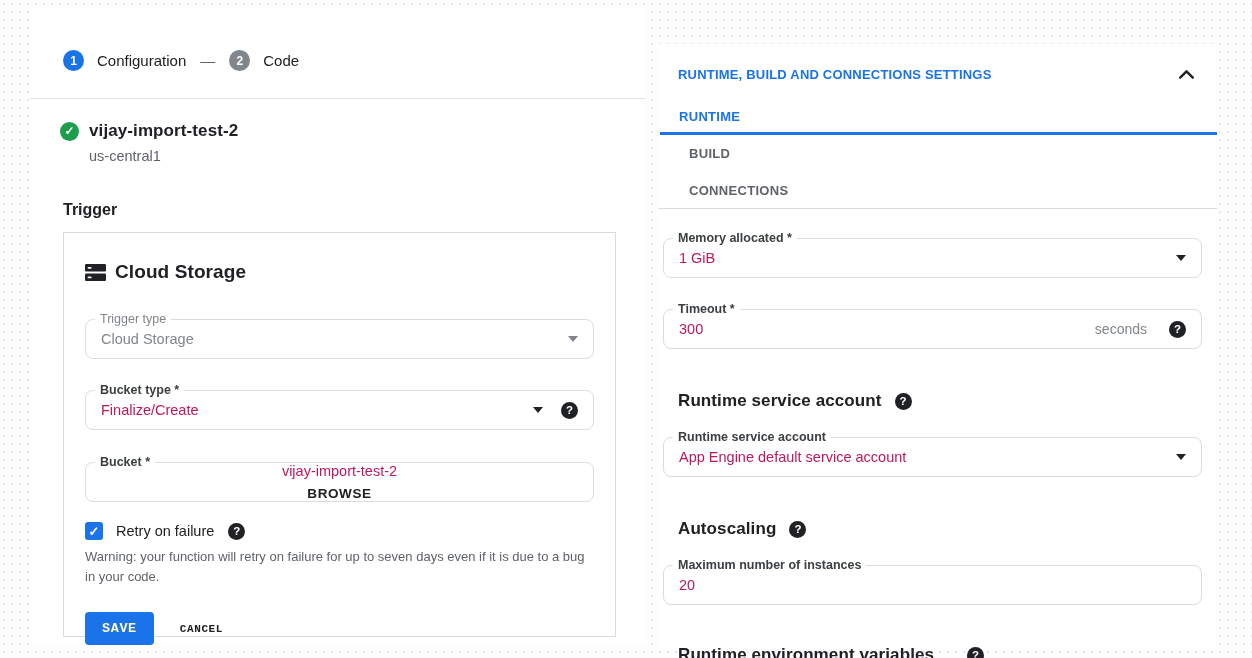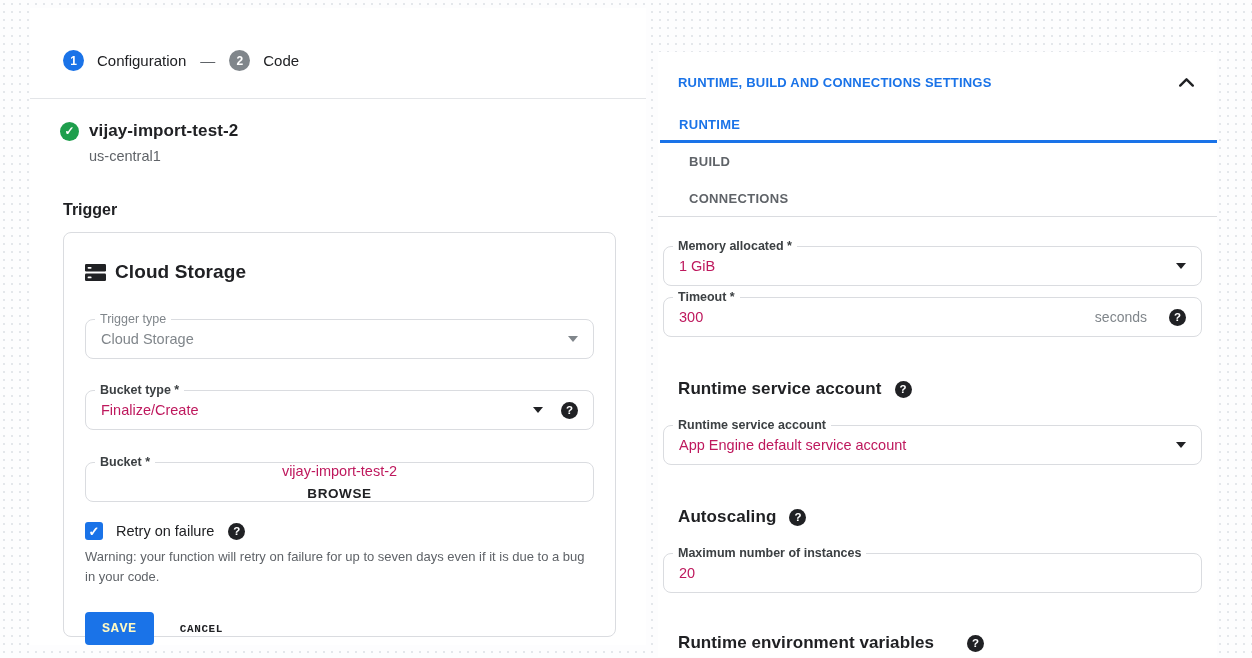--- a/index.html
+++ b/index.html
@@ -15,7 +15,7 @@
   }
   .panel { position:absolute; background:#fff; }
   .panel-left  { left:30px; top:8px;  width:616px; height:637px; }
-  .panel-right { left:658px; top:52px; width:559px; height:605px; }
+  .panel-right { left:658px; top:44px; width:559px; height:605px; }
 
   
   .stepper { position:absolute; left:33px; top:42px; display:flex; align-items:center; }

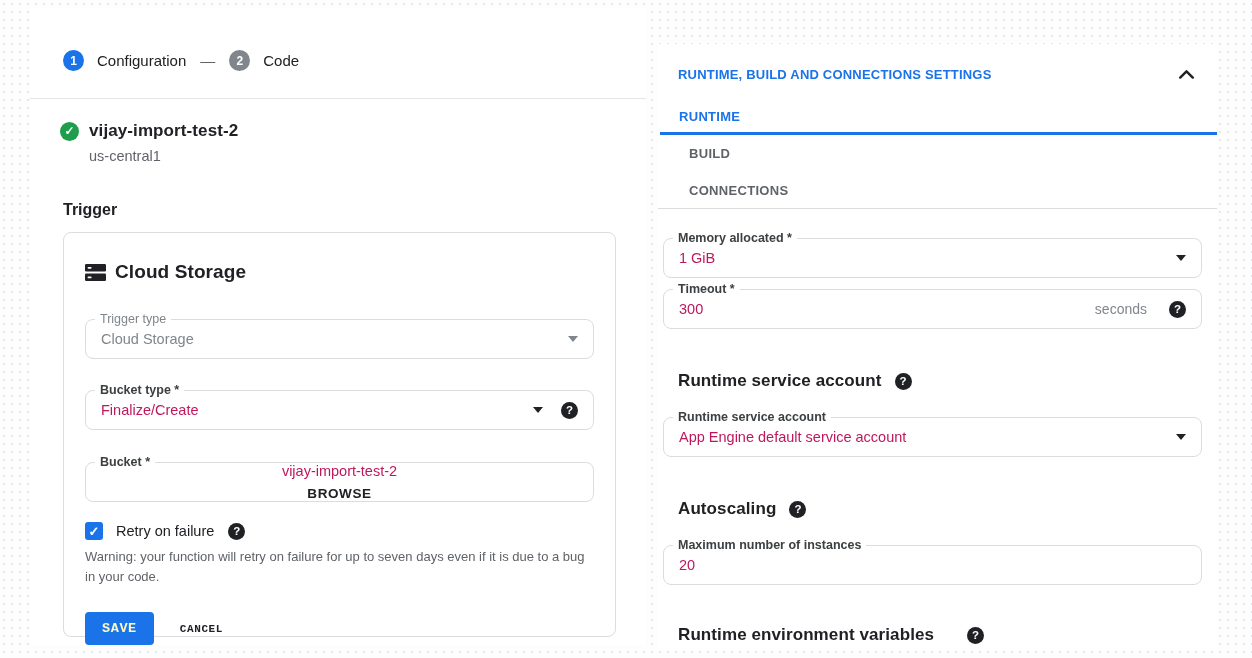--- a/index.html
+++ b/index.html
@@ -37,7 +37,7 @@
   .trigger-heading { position:absolute; left:33px; top:193px; font-size:16px; font-weight:700; }
 
   .trigger-card { position:absolute; left:33px; top:224px; width:553px; height:405px;
-    border:1px solid #dadce0; border-radius:8px; padding:20px 21px; background:#fff; }
+    border:1px solid #dadce0; border-radius:0; padding:20px 21px; background:#fff; }
   .card-title-row { display:flex; align-items:center; margin:8px 0 36px 0; }
   .card-title { font-size:19px; font-weight:700; margin-left:9px; letter-spacing:.1px; }
 

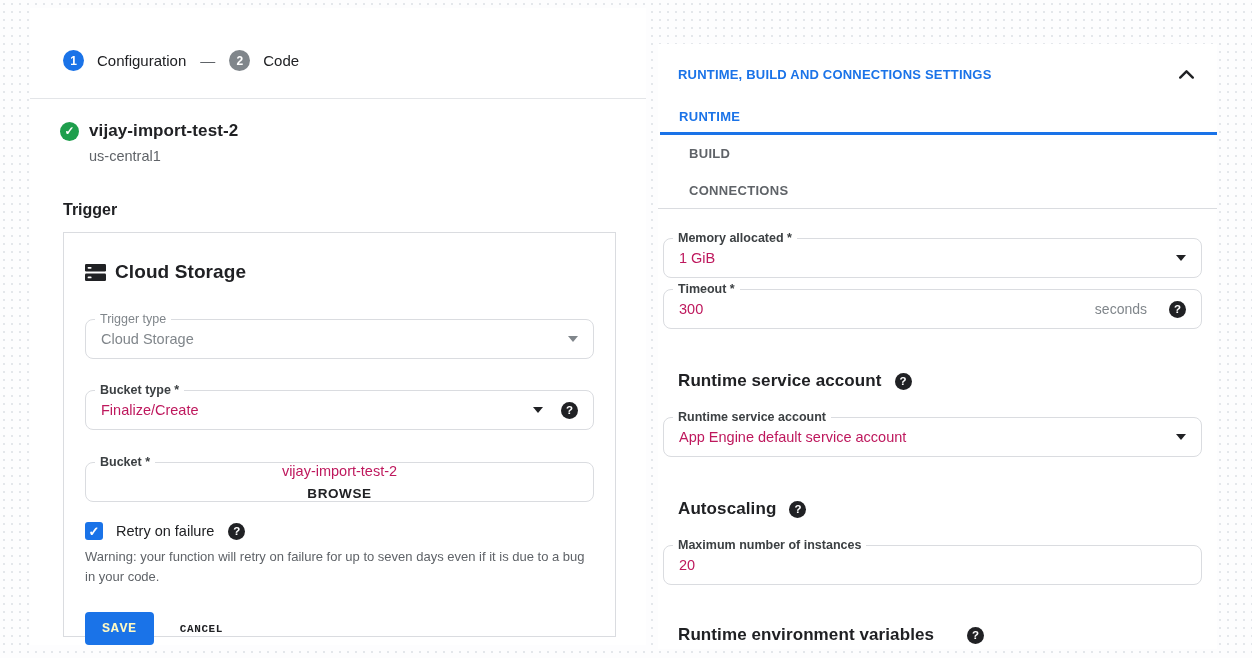--- a/index.html
+++ b/index.html
@@ -97,7 +97,7 @@
     cursor:pointer; }
   .plus-glyph { font-size:17px; font-weight:400; margin-right:8px; line-height:1; }
 
-  .mt27 { margin-top:11px; }
+  .mt27 { margin-top:31px; }
   .mt26 { margin-top:26px; }
   .mt42 { margin-top:42px; }
   .mt40 { margin-top:40px;gap:20px; }

